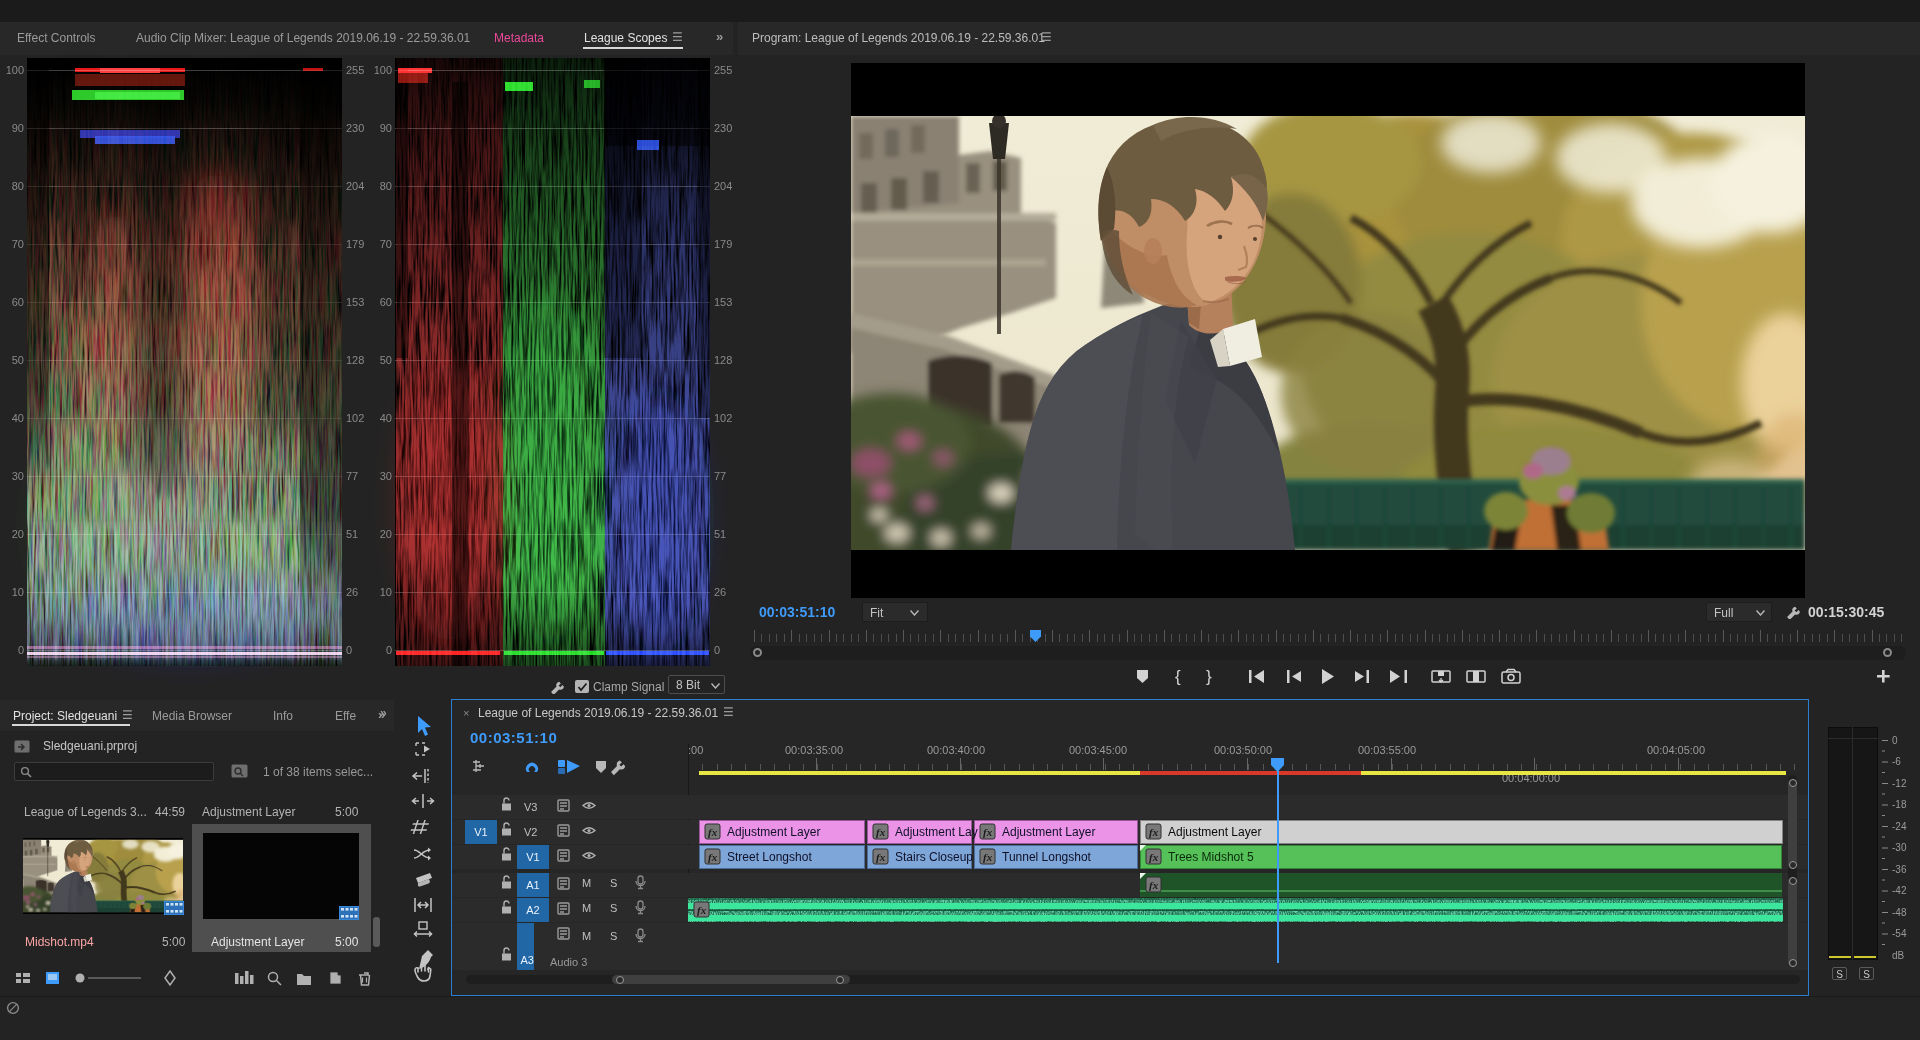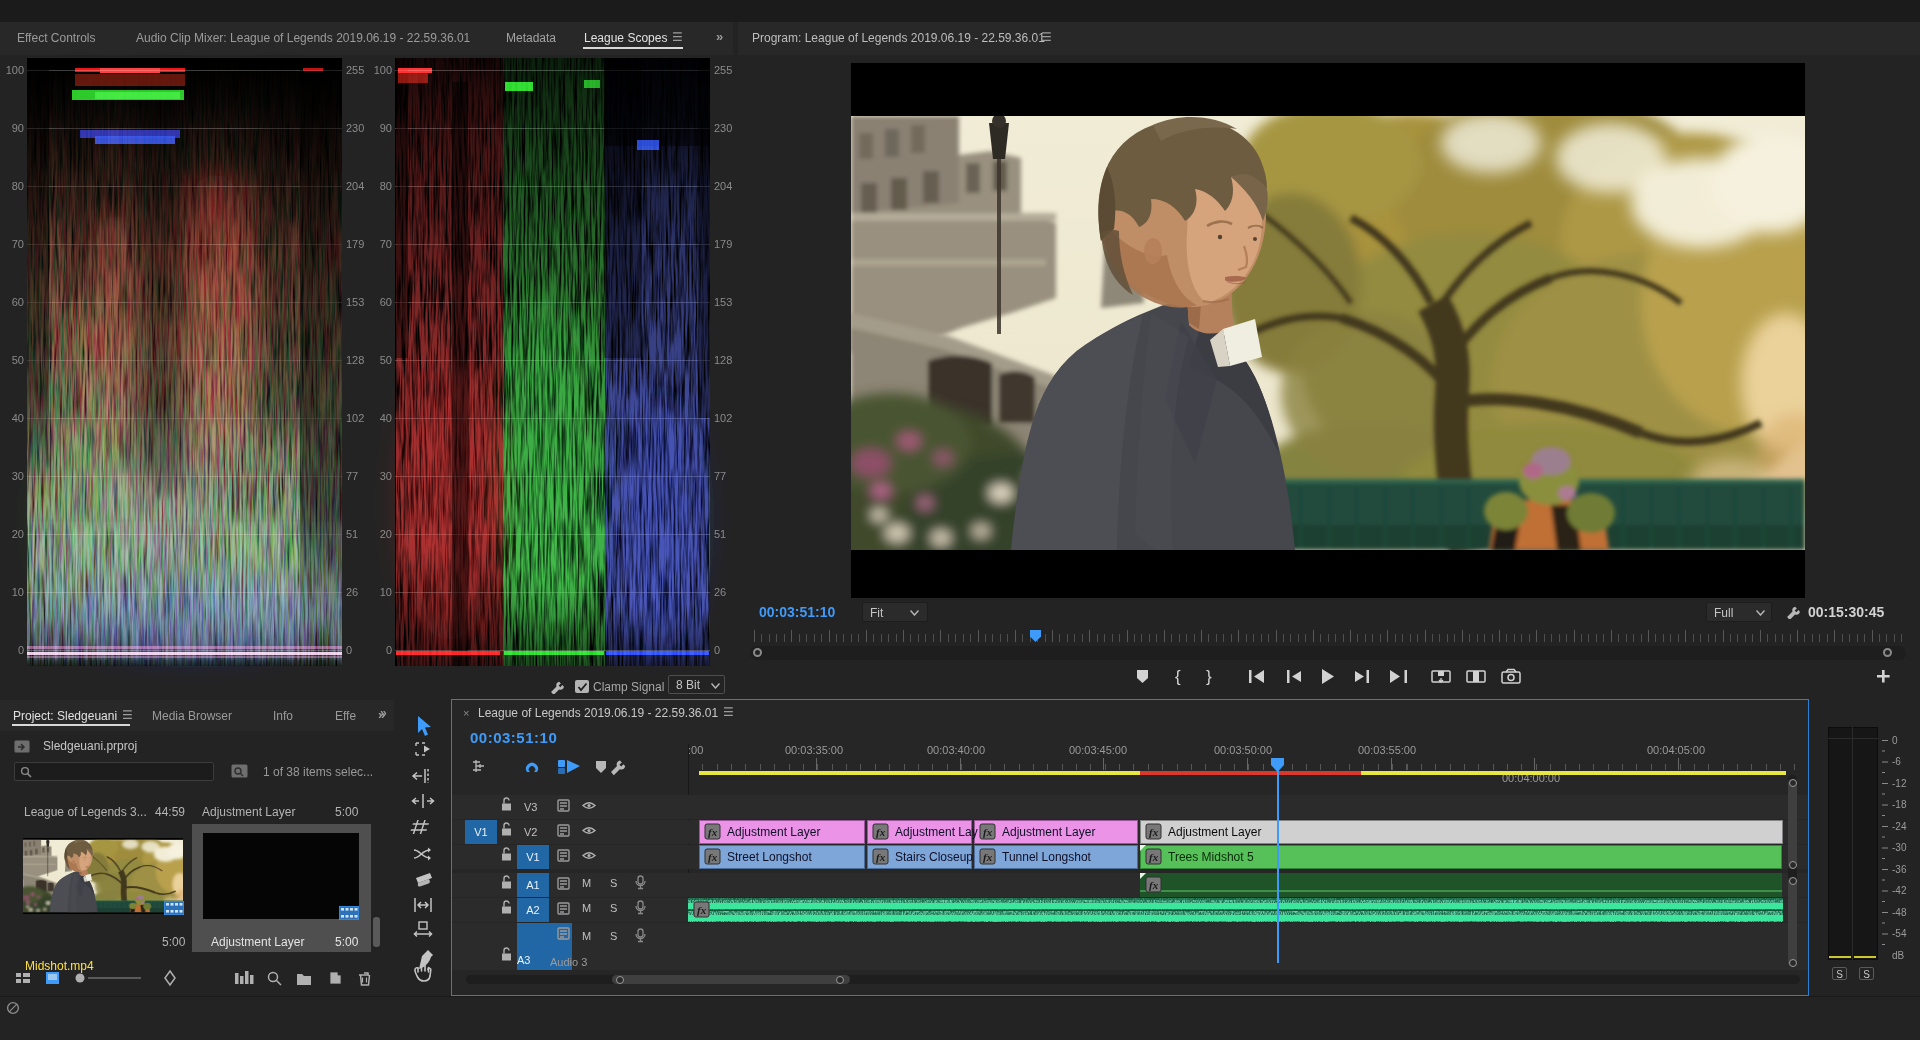--- a/index.html
+++ b/index.html
@@ -19,7 +19,7 @@
     <div class="abs" style="left:0;top:0;width:733px;height:33px;background:#282828;"></div>
     <div class="txt" style="left:17px;top:9px;font-size:12px;color:#9b9b9b;">Effect Controls</div>
     <div class="txt" style="left:136px;top:9px;font-size:12px;color:#9b9b9b;">Audio Clip Mixer: League of Legends 2019.06.19 - 22.59.36.01</div>
-    <div class="txt" style="left:506px;top:9px;font-size:12px;color:#a3a3a3;">Metadata</div>
+    <div class="txt" style="left:494px;top:9px;font-size:12px;color:#ec4899;">Metadata</div>
     <div class="txt" style="left:584px;top:9px;font-size:12px;color:#e0e0e0;">League Scopes</div>
     <div class="txt" style="left:672px;top:8px;font-size:12px;color:#9b9b9b;">☰</div>
     <div class="abs" style="left:583px;top:25px;width:100px;height:2px;background:#d8d8d8;"></div>

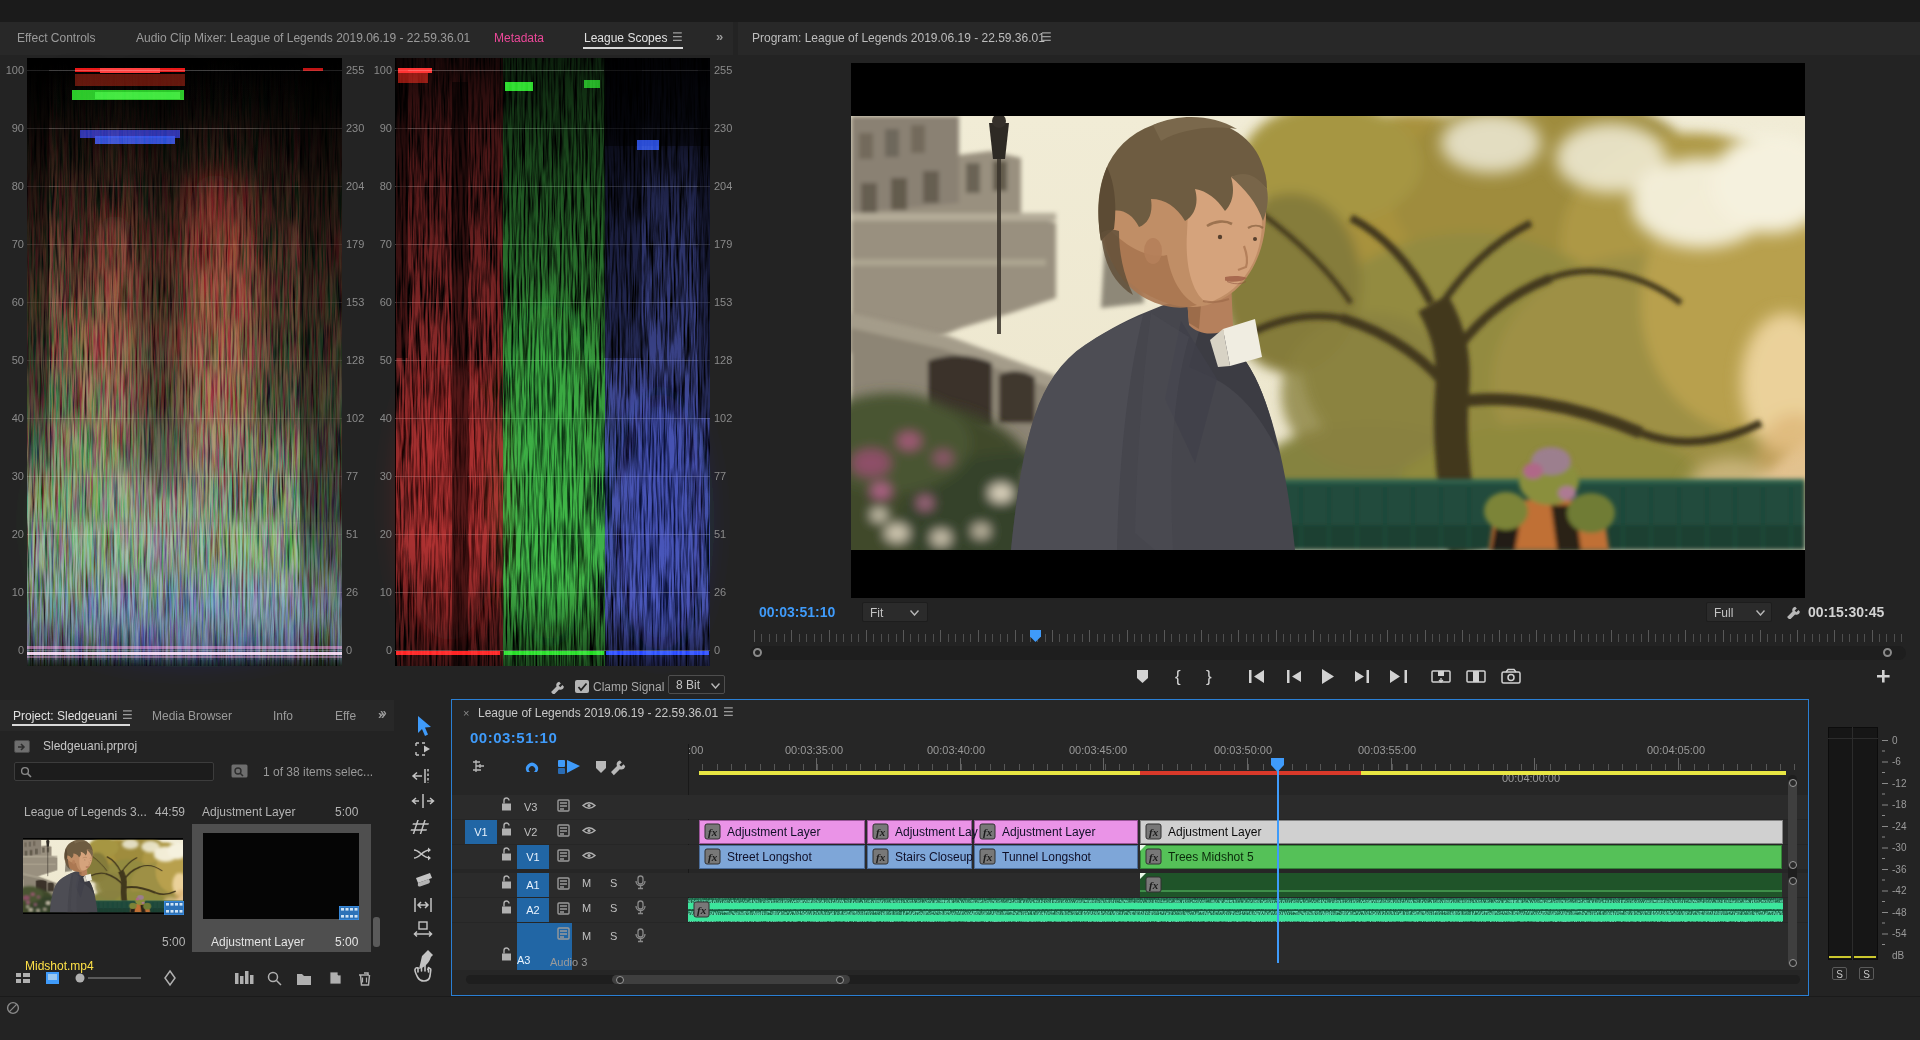--- a/index.html
+++ b/index.html
@@ -631,7 +631,7 @@
           </g>
       </svg>
 
-      <div class="txt" style="left:25px;top:204px;font-size:12px;color:#fde047;margin-top:24px;">Midshot.mp4</div>
+      <div class="txt" style="left:25px;top:204px;font-size:12px;color:#fca5a5;">Midshot.mp4</div>
       <div class="txt" style="left:162px;top:204px;font-size:12px;color:#b4b4b4;">5:00</div>
       <div class="txt" style="left:211px;top:204px;font-size:12px;color:#e4e4e4;">Adjustment Layer</div>
       <div class="txt" style="left:335px;top:204px;font-size:12px;color:#e4e4e4;">5:00</div>

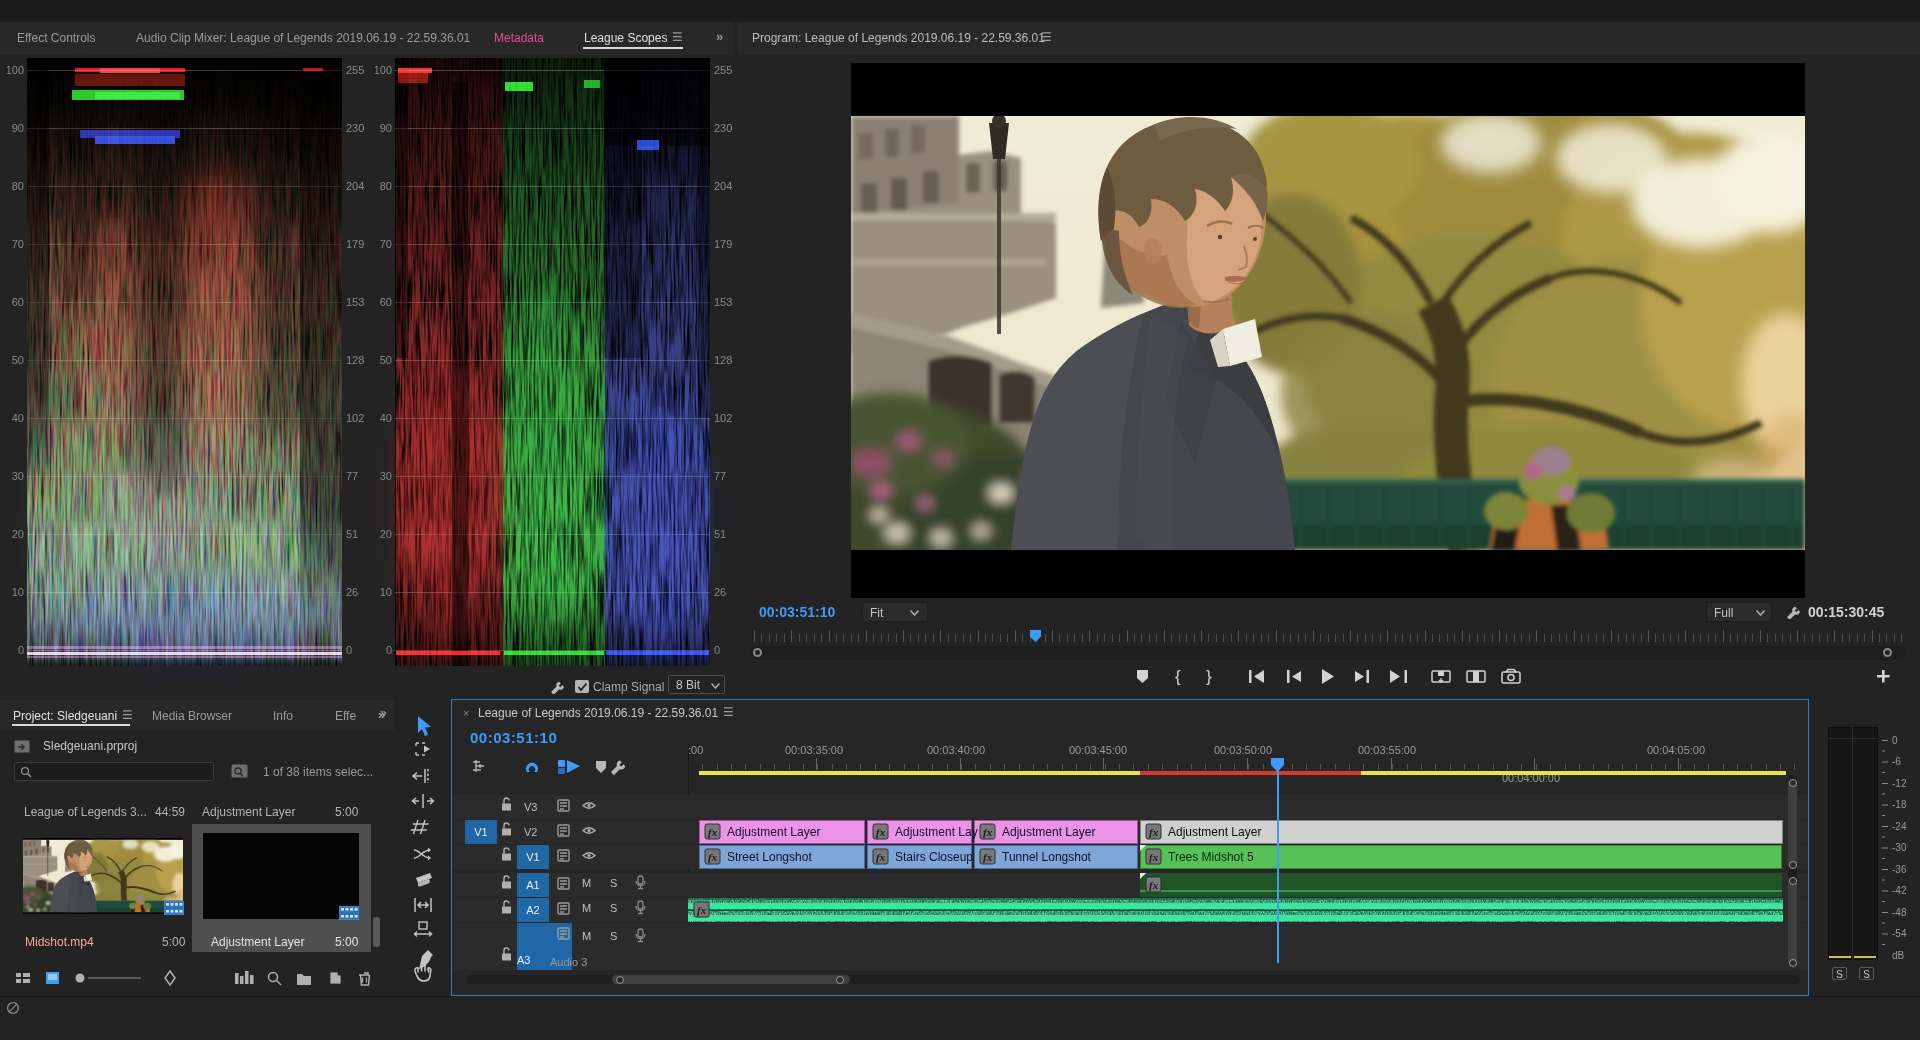--- a/index.html
+++ b/index.html
@@ -765,7 +765,7 @@
     <div class="abs" style="left:65px;top:145px;width:32px;height:24px;background:#2166a5;color:#e8f2fc;font-size:11px;text-align:center;line-height:24px;">V1</div>
     <div class="abs" style="left:65px;top:173px;width:32px;height:24px;background:#2166a5;color:#e8f2fc;font-size:11px;text-align:center;line-height:24px;">A1</div>
     <div class="abs" style="left:65px;top:198px;width:32px;height:24px;background:#2166a5;color:#e8f2fc;font-size:11px;text-align:center;line-height:24px;">A2</div>
-    <div class="abs" style="left:65px;top:223px;width:55px;height:47px;background:#2166a5;color:#e8f2fc;font-size:11px;text-align:left;line-height:74px;">A3</div>
+    <div class="abs" style="left:65px;top:223px;width:17px;height:47px;background:#2166a5;color:#e8f2fc;font-size:11px;text-align:right;line-height:74px;">A3</div>
     <div class="txt" style="left:72px;top:101px;font-size:11px;color:#c0c0c0;">V3</div>
     <div class="txt" style="left:72px;top:126px;font-size:11px;color:#c0c0c0;">V2</div>
     <div class="txt" style="left:98px;top:256px;font-size:11px;color:#9a9a9a;">Audio 3</div>

